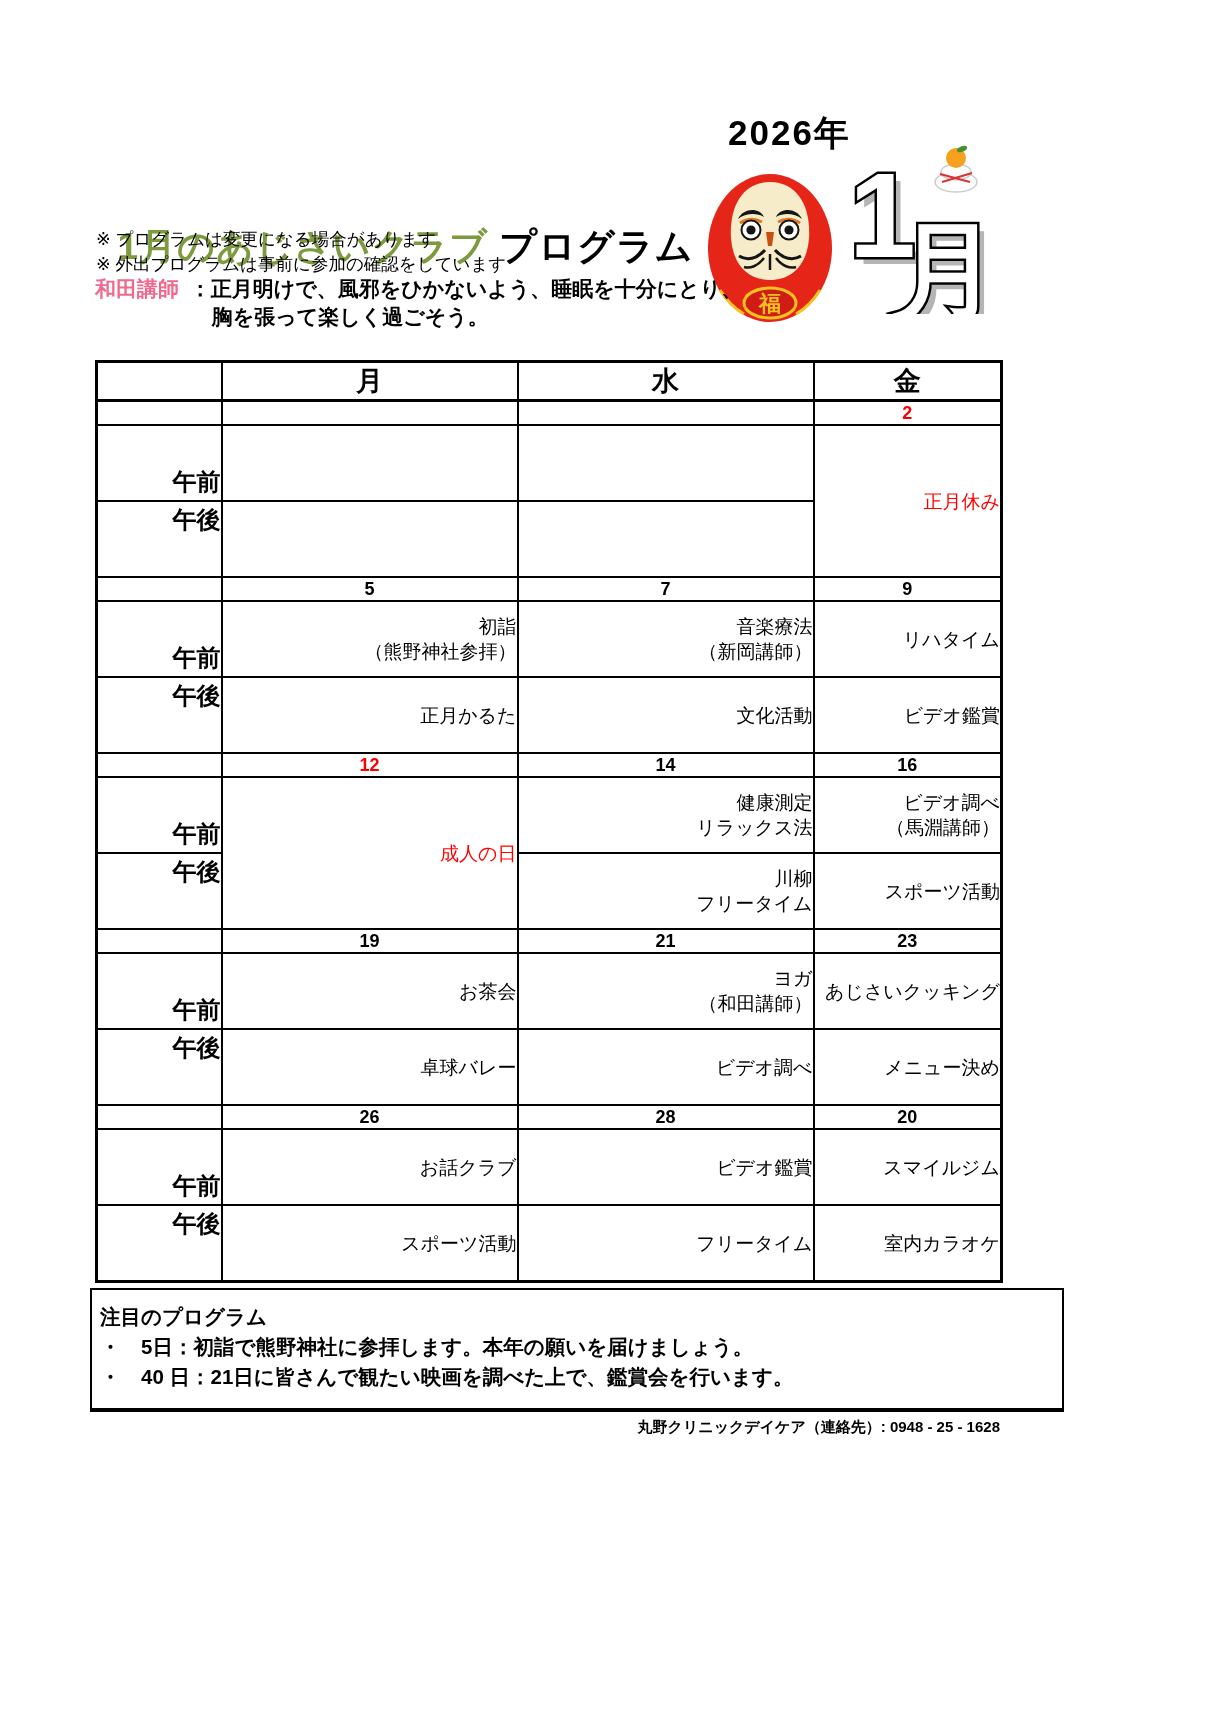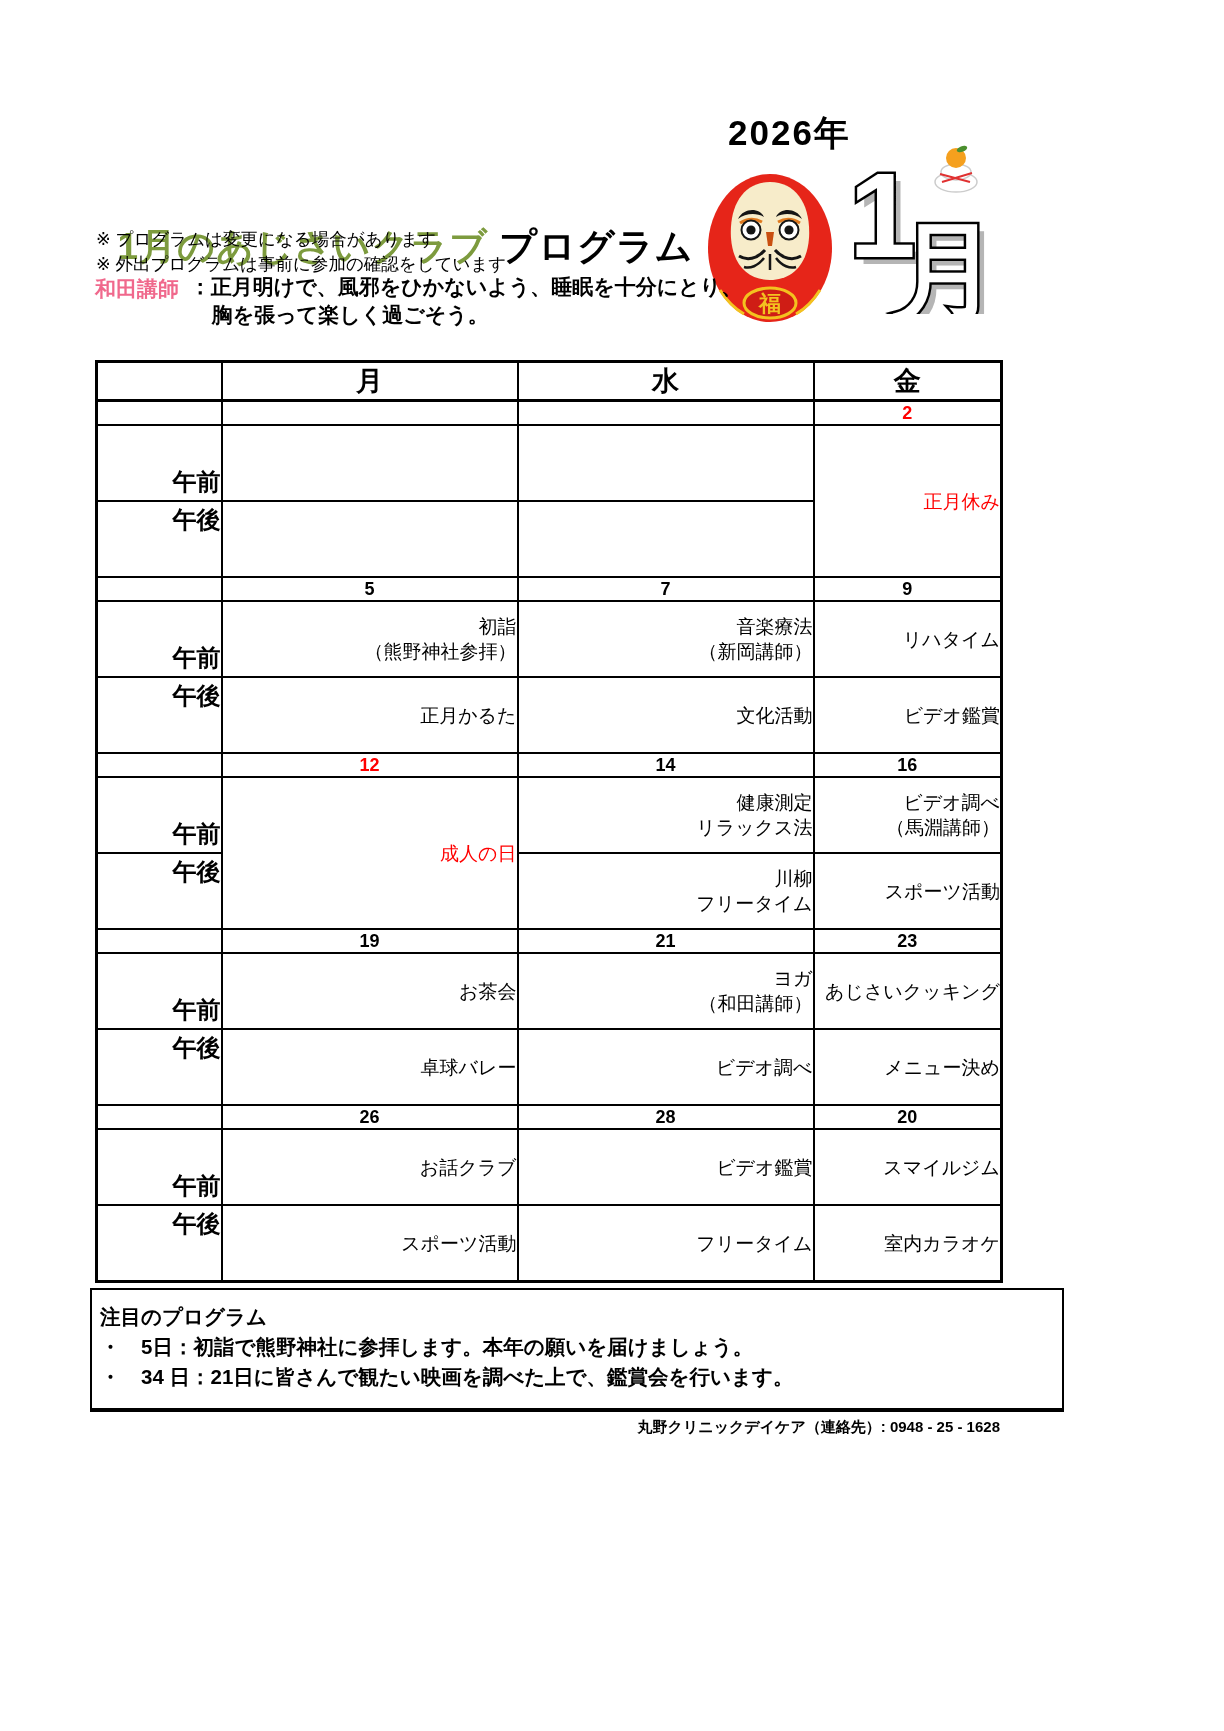--- a/index.html
+++ b/index.html
@@ -15,7 +15,7 @@
   #notes { left:96px; top:227px; font-size:17.5px; line-height:25px; font-weight:500; }
   #goal { left:95px; top:275px; font-size:21px; font-weight:700; display:flex; }
   #goal .glabel { color:var(--goal-pink,#f0688c); margin-right:5px; white-space:pre; }
-  #goal .glines { line-height:28px;font-family:Liberation Mono, monospace; }
+  #goal .glines { line-height:28px; }
   #goal .l2 { padding-left:22px; }
   #year-label { left:728px; top:110px; font-size:35px; font-weight:600; letter-spacing:2px; }
   #daruma { left:704px; top:166px; }

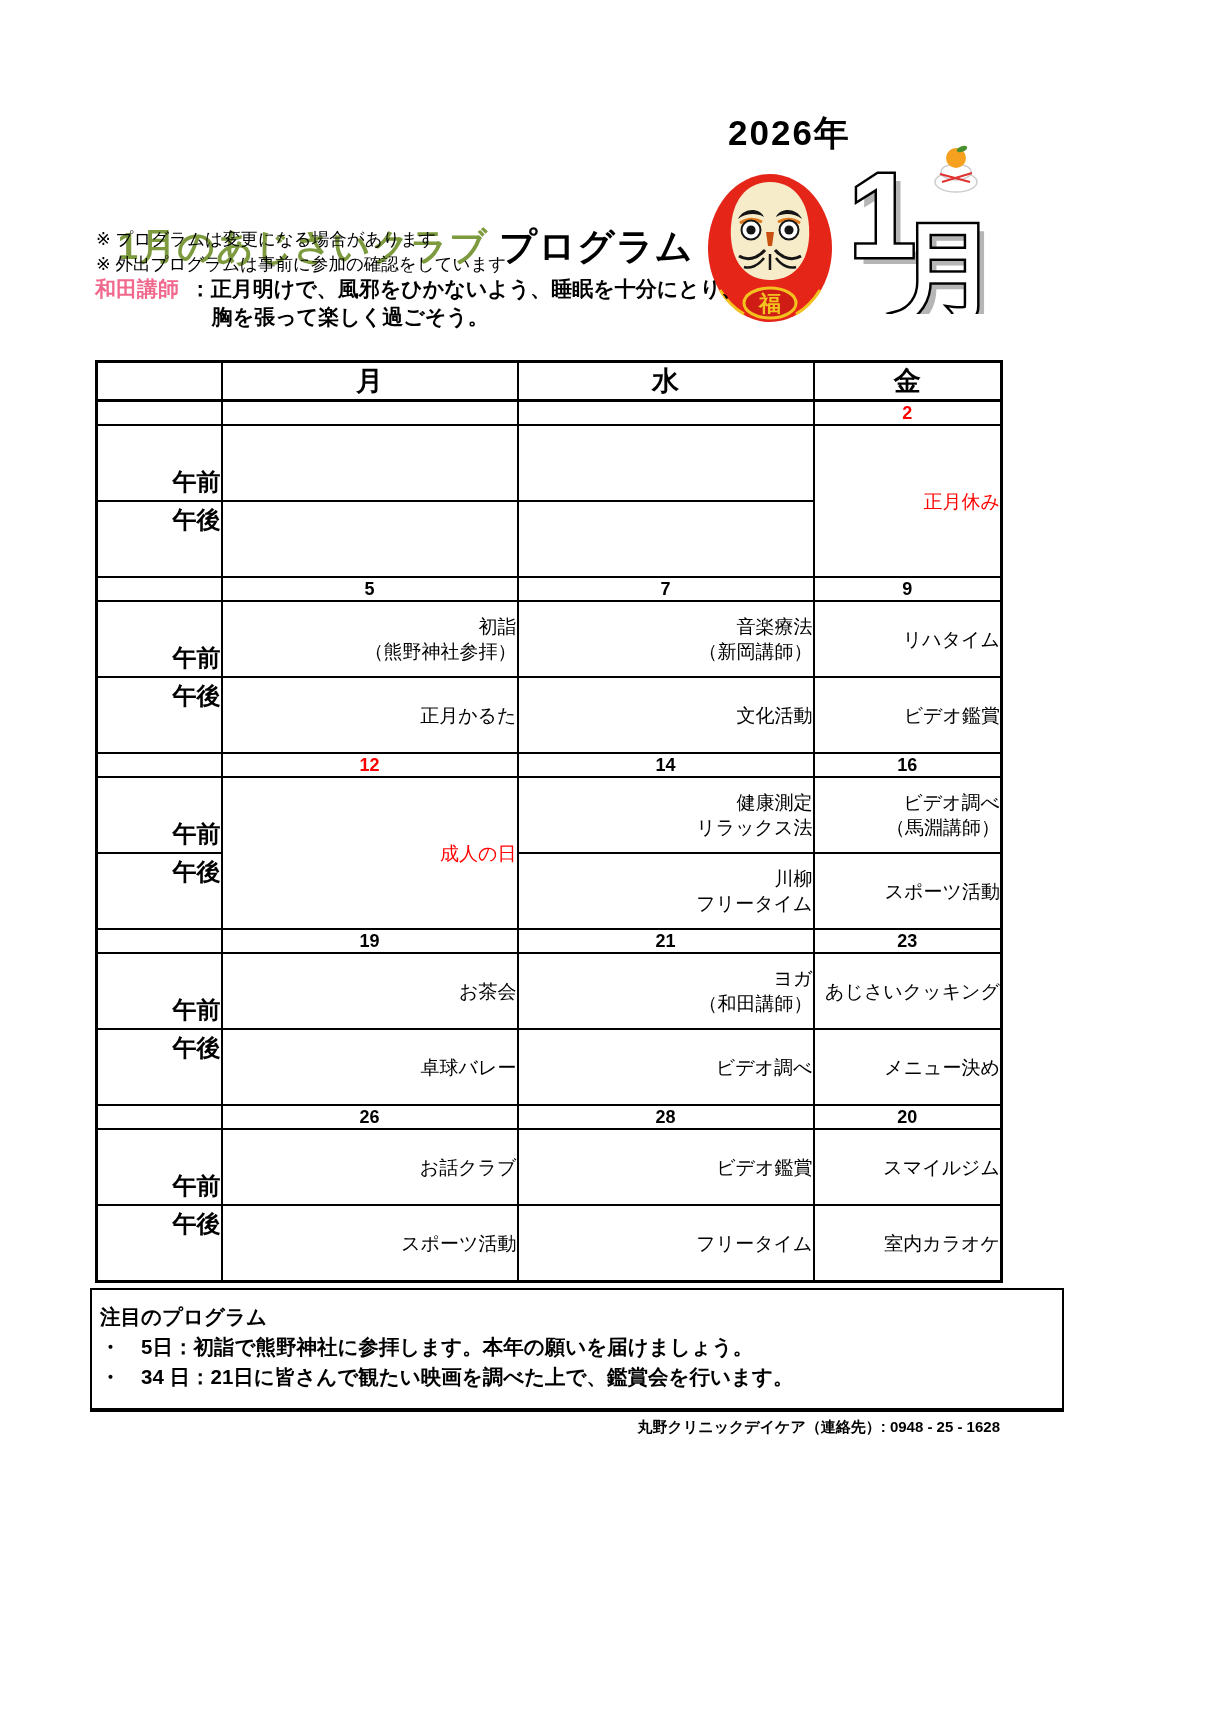--- a/index.html
+++ b/index.html
@@ -273,7 +273,7 @@
 <div class="abs" id="highlight-box">
   <div class="hline">注目のプログラム</div>
   <div class="hline">・　5日：初詣で熊野神社に参拝します。本年の願いを届けましょう。</div>
-  <div class="hline">・　34 日：21日に皆さんで観たい映画を調べた上で、鑑賞会を行います。</div>
+  <div class="hline">・　40 日：21日に皆さんで観たい映画を調べた上で、鑑賞会を行います。</div>
 </div>
 
 <div class="abs" id="contact-footer">丸野クリニックデイケア（連絡先）: 0948 - 25 - 1628</div>

